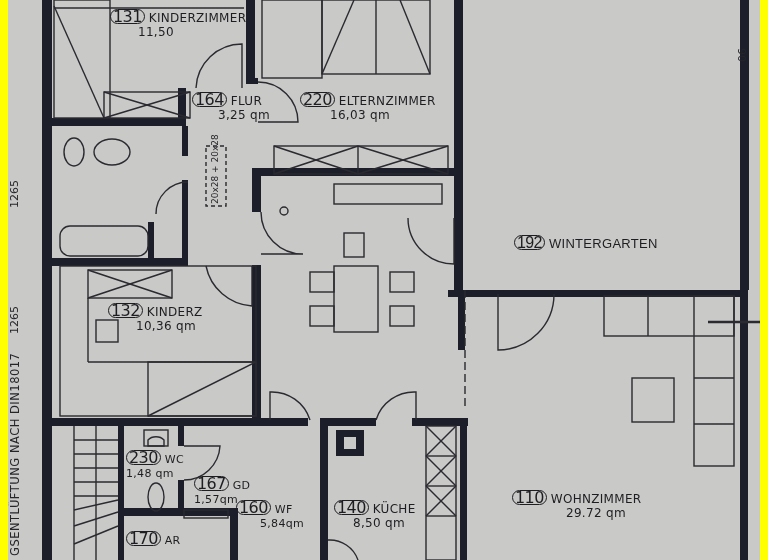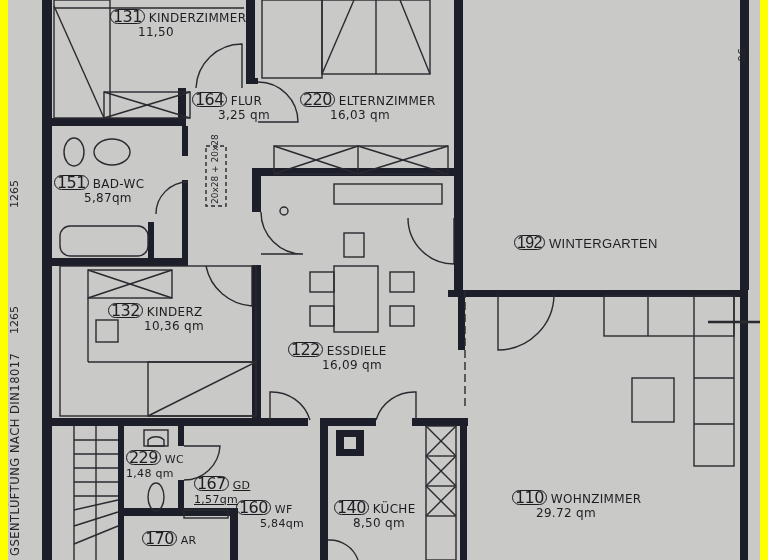--- a/index.html
+++ b/index.html
@@ -171,10 +171,6 @@
     <span class="num">220</span><span>ELTERNZIMMER</span>
     <span class="area" style="margin-left:30px;">16,03 qm</span>
   </div>
-  <div class="lbl" style="left:46px;top:175px;">
-    <span class="num">151</span><span>BAD-WC</span>
-    <span class="area" style="margin-left:30px;">5,87qm</span>
-  </div>
   <div class="lbl" style="left:506px;top:235px;font-family:'Liberation Sans',sans-serif;font-size:13px;">
     <span class="num">192</span><span>WINTERGARTEN</span>
   </div>

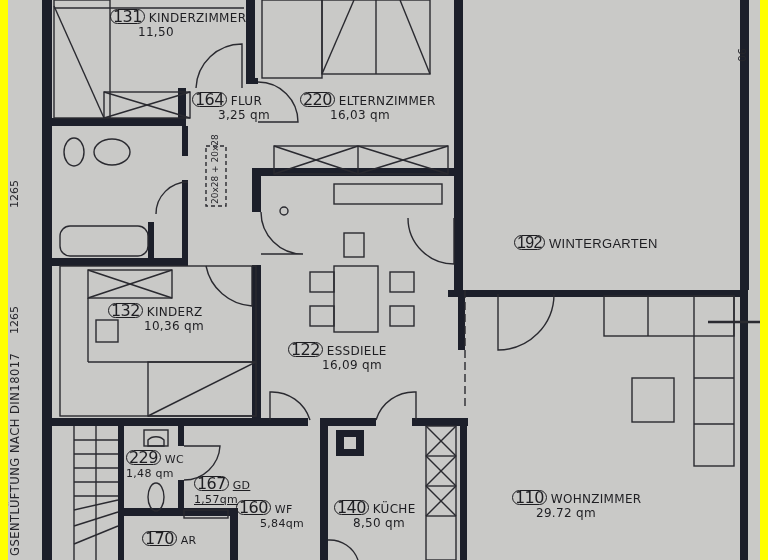--- a/index.html
+++ b/index.html
@@ -176,7 +176,7 @@
   </div>
   <div class="lbl" style="left:100px;top:303px;">
     <span class="num">132</span><span>KINDERZ</span>
-    <span class="area" style="margin-left:36px;">10,36 qm</span>
+    <span class="area" style="margin-left:28px;">10,36 qm</span>
   </div>
   <div class="lbl" style="left:280px;top:342px;">
     <span class="num">122</span><span>ESSDIELE</span>

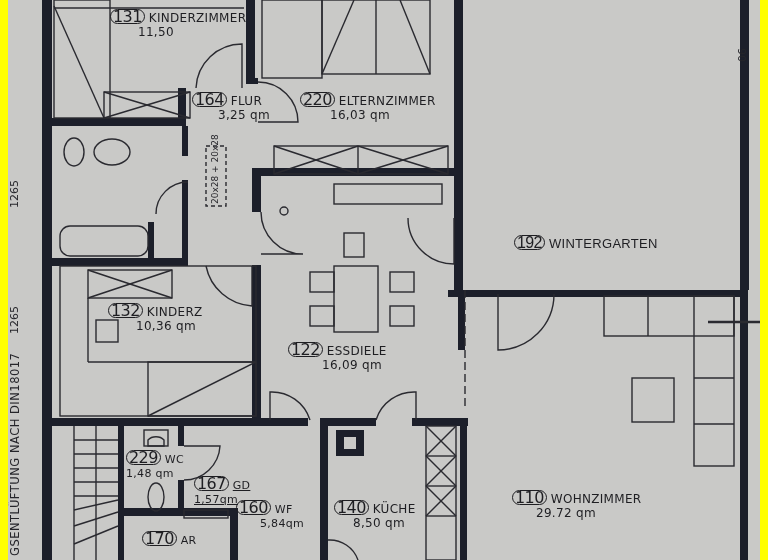--- a/index.html
+++ b/index.html
@@ -178,10 +178,6 @@
     <span class="num">132</span><span>KINDERZ</span>
     <span class="area" style="margin-left:28px;">10,36 qm</span>
   </div>
-  <div class="lbl" style="left:280px;top:342px;">
-    <span class="num">122</span><span>ESSDIELE</span>
-    <span class="area" style="margin-left:34px;">16,09 qm</span>
-  </div>
   <div class="lbl" style="left:118px;top:450px;font-size:11px;">
     <span class="num">229</span><span>WC</span>
     <span class="area">1,48 qm</span>

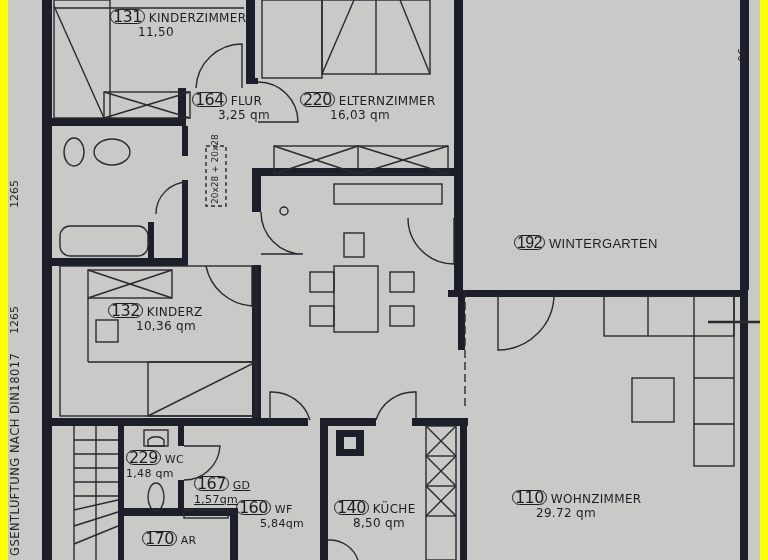--- a/index.html
+++ b/index.html
@@ -179,7 +179,7 @@
     <span class="area" style="margin-left:28px;">10,36 qm</span>
   </div>
   <div class="lbl" style="left:118px;top:450px;font-size:11px;">
-    <span class="num">229</span><span>WC</span>
+    <span class="num">230</span><span>WC</span>
     <span class="area">1,48 qm</span>
   </div>
   <div class="lbl" style="left:186px;top:476px;font-size:11px;text-decoration:underline;">

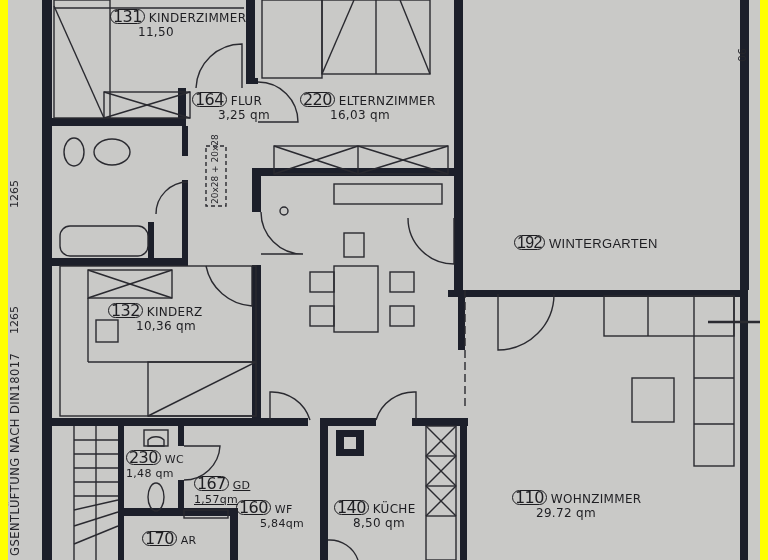--- a/index.html
+++ b/index.html
@@ -182,7 +182,7 @@
     <span class="num">230</span><span>WC</span>
     <span class="area">1,48 qm</span>
   </div>
-  <div class="lbl" style="left:186px;top:476px;font-size:11px;text-decoration:underline;">
+  <div class="lbl" style="left:186px;top:476px;font-size:11px;">
     <span class="num">167</span><span>GD</span>
     <span class="area">1,57qm</span>
   </div>

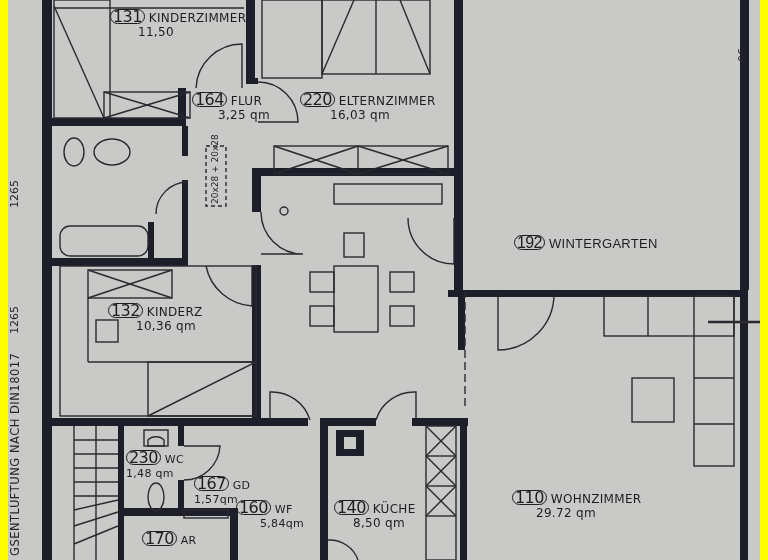--- a/index.html
+++ b/index.html
@@ -196,7 +196,7 @@
   </div>
   <div class="lbl" style="left:504px;top:490px;">
     <span class="num">110</span><span>WOHNZIMMER</span>
-    <span class="area" style="margin-left:24px;">29.72 qm</span>
+    <span class="area" style="margin-left:54px;">29.72 qm</span>
   </div>
   <div class="lbl" style="left:118px;top:531px;font-size:11px;margin-left:16px;">
     <span class="num">170</span><span>AR</span>

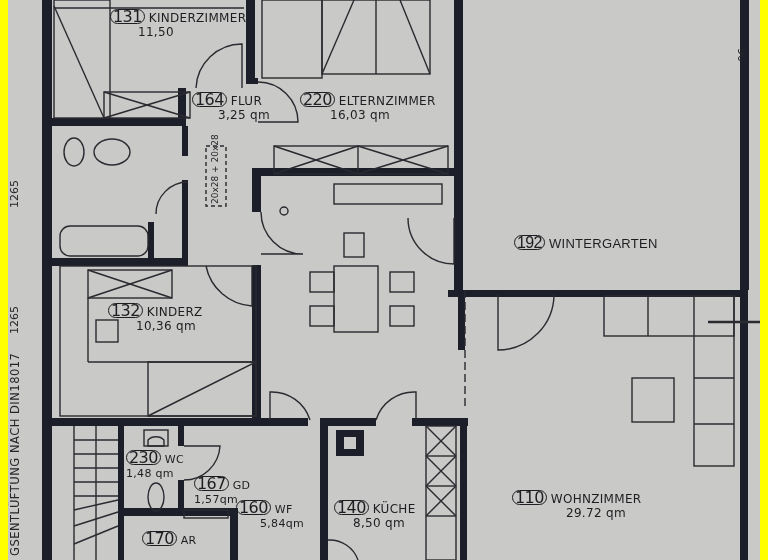--- a/index.html
+++ b/index.html
@@ -198,7 +198,7 @@
     <span class="num">110</span><span>WOHNZIMMER</span>
     <span class="area" style="margin-left:54px;">29.72 qm</span>
   </div>
-  <div class="lbl" style="left:118px;top:531px;font-size:11px;margin-left:16px;">
+  <div class="lbl" style="left:118px;top:531px;font-size:11px;">
     <span class="num">170</span><span>AR</span>
   </div>
 

